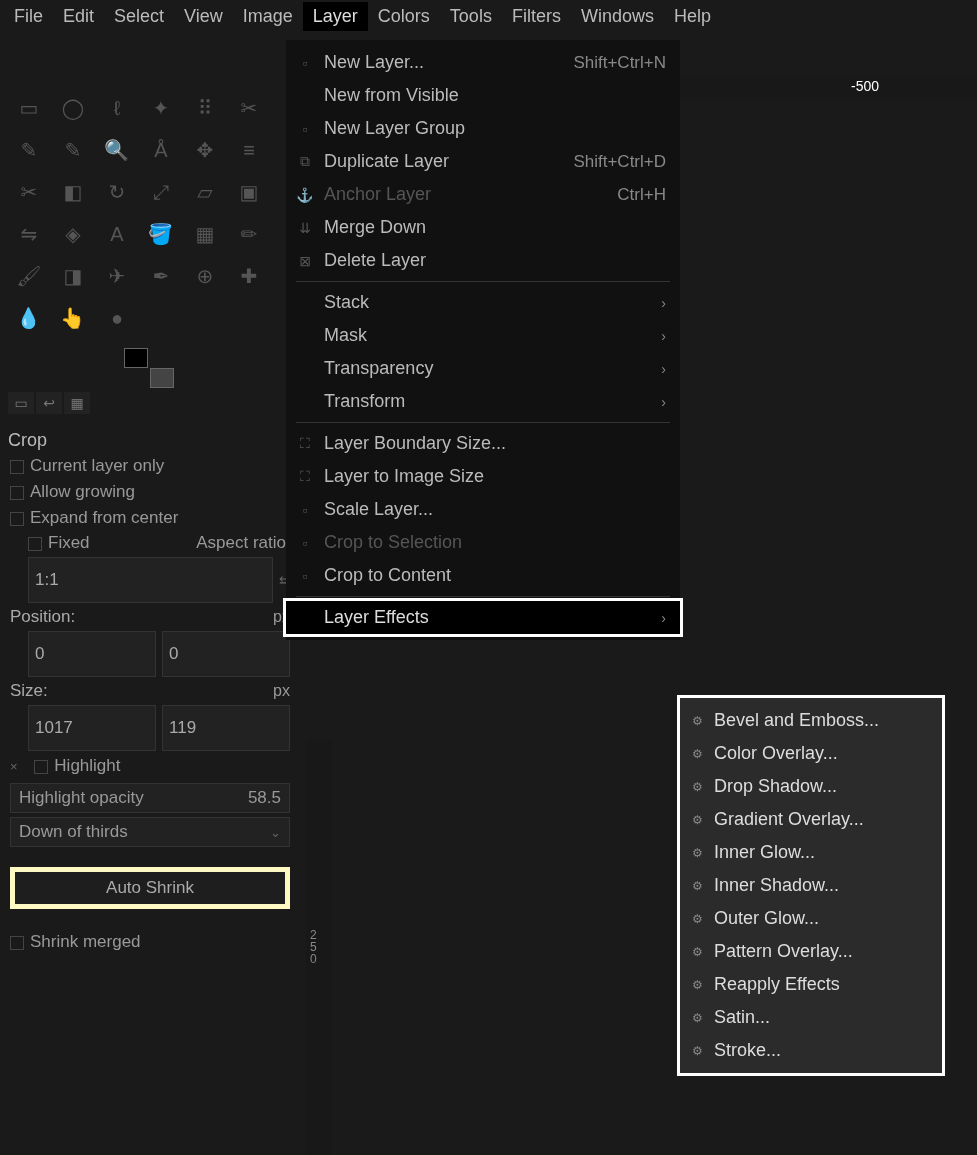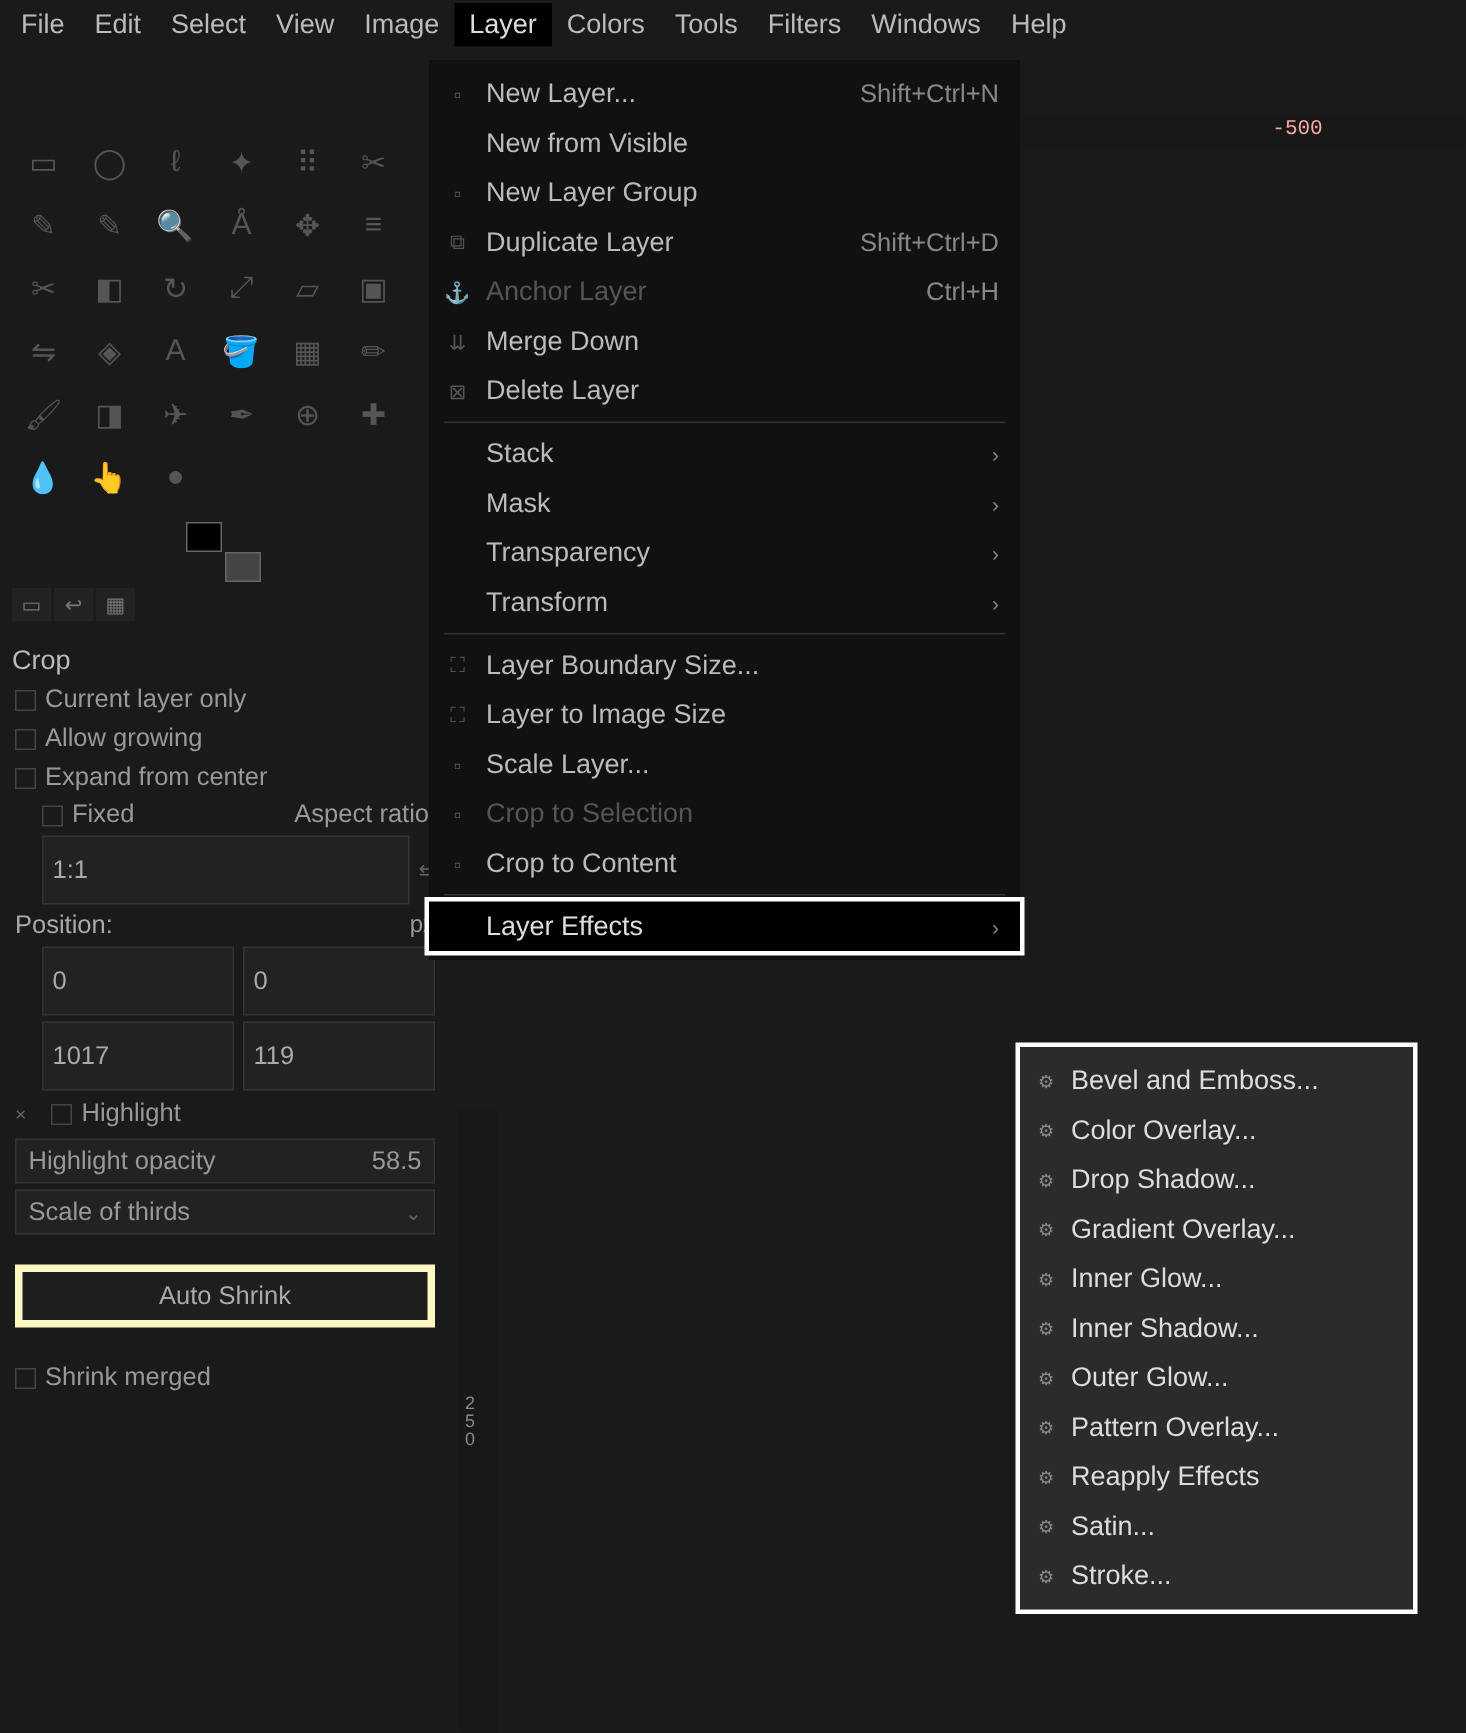--- a/index.html
+++ b/index.html
@@ -205,9 +205,8 @@
     right: 0;
     height: 24px;
     background: #181818;
-    color: #fca5a5;
+    color: #ffffff;
     font-size: 14px;
-    font-family: Liberation Mono, monospace;
   }
   .ruler-h .tick {
     position: absolute;

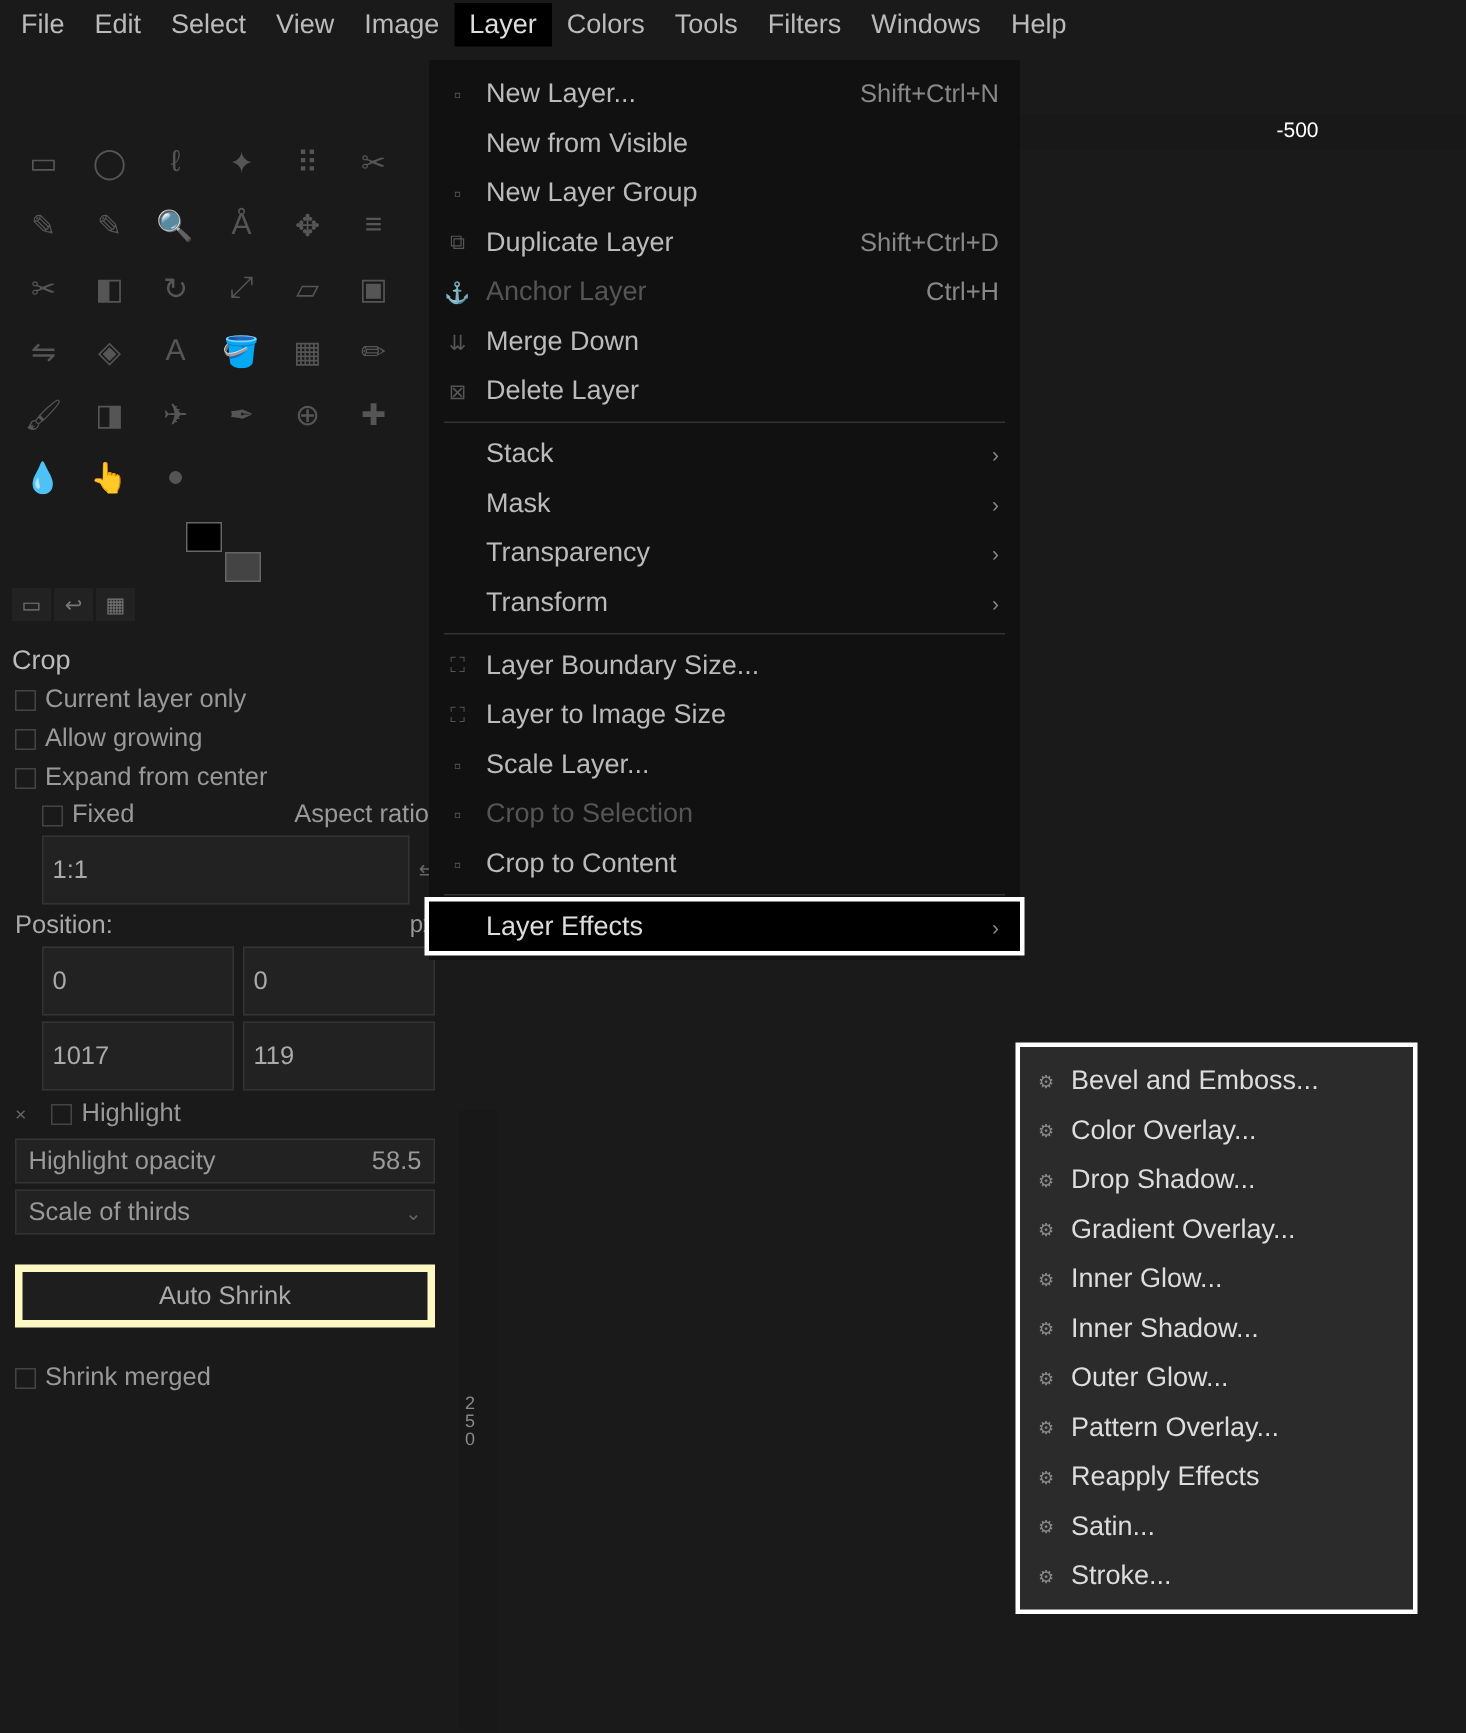--- a/index.html
+++ b/index.html
@@ -339,6 +339,10 @@
       <span class="num-input">0</span>
     </div>
 
+    <div class="field-row">
+      <span class="label-inline">Size:</span>
+      <span class="unit">px</span>
+    </div>
     <div class="field-row" style="padding-left:24px;">
       <span class="num-input">1017</span>
       <span class="num-input">119</span>

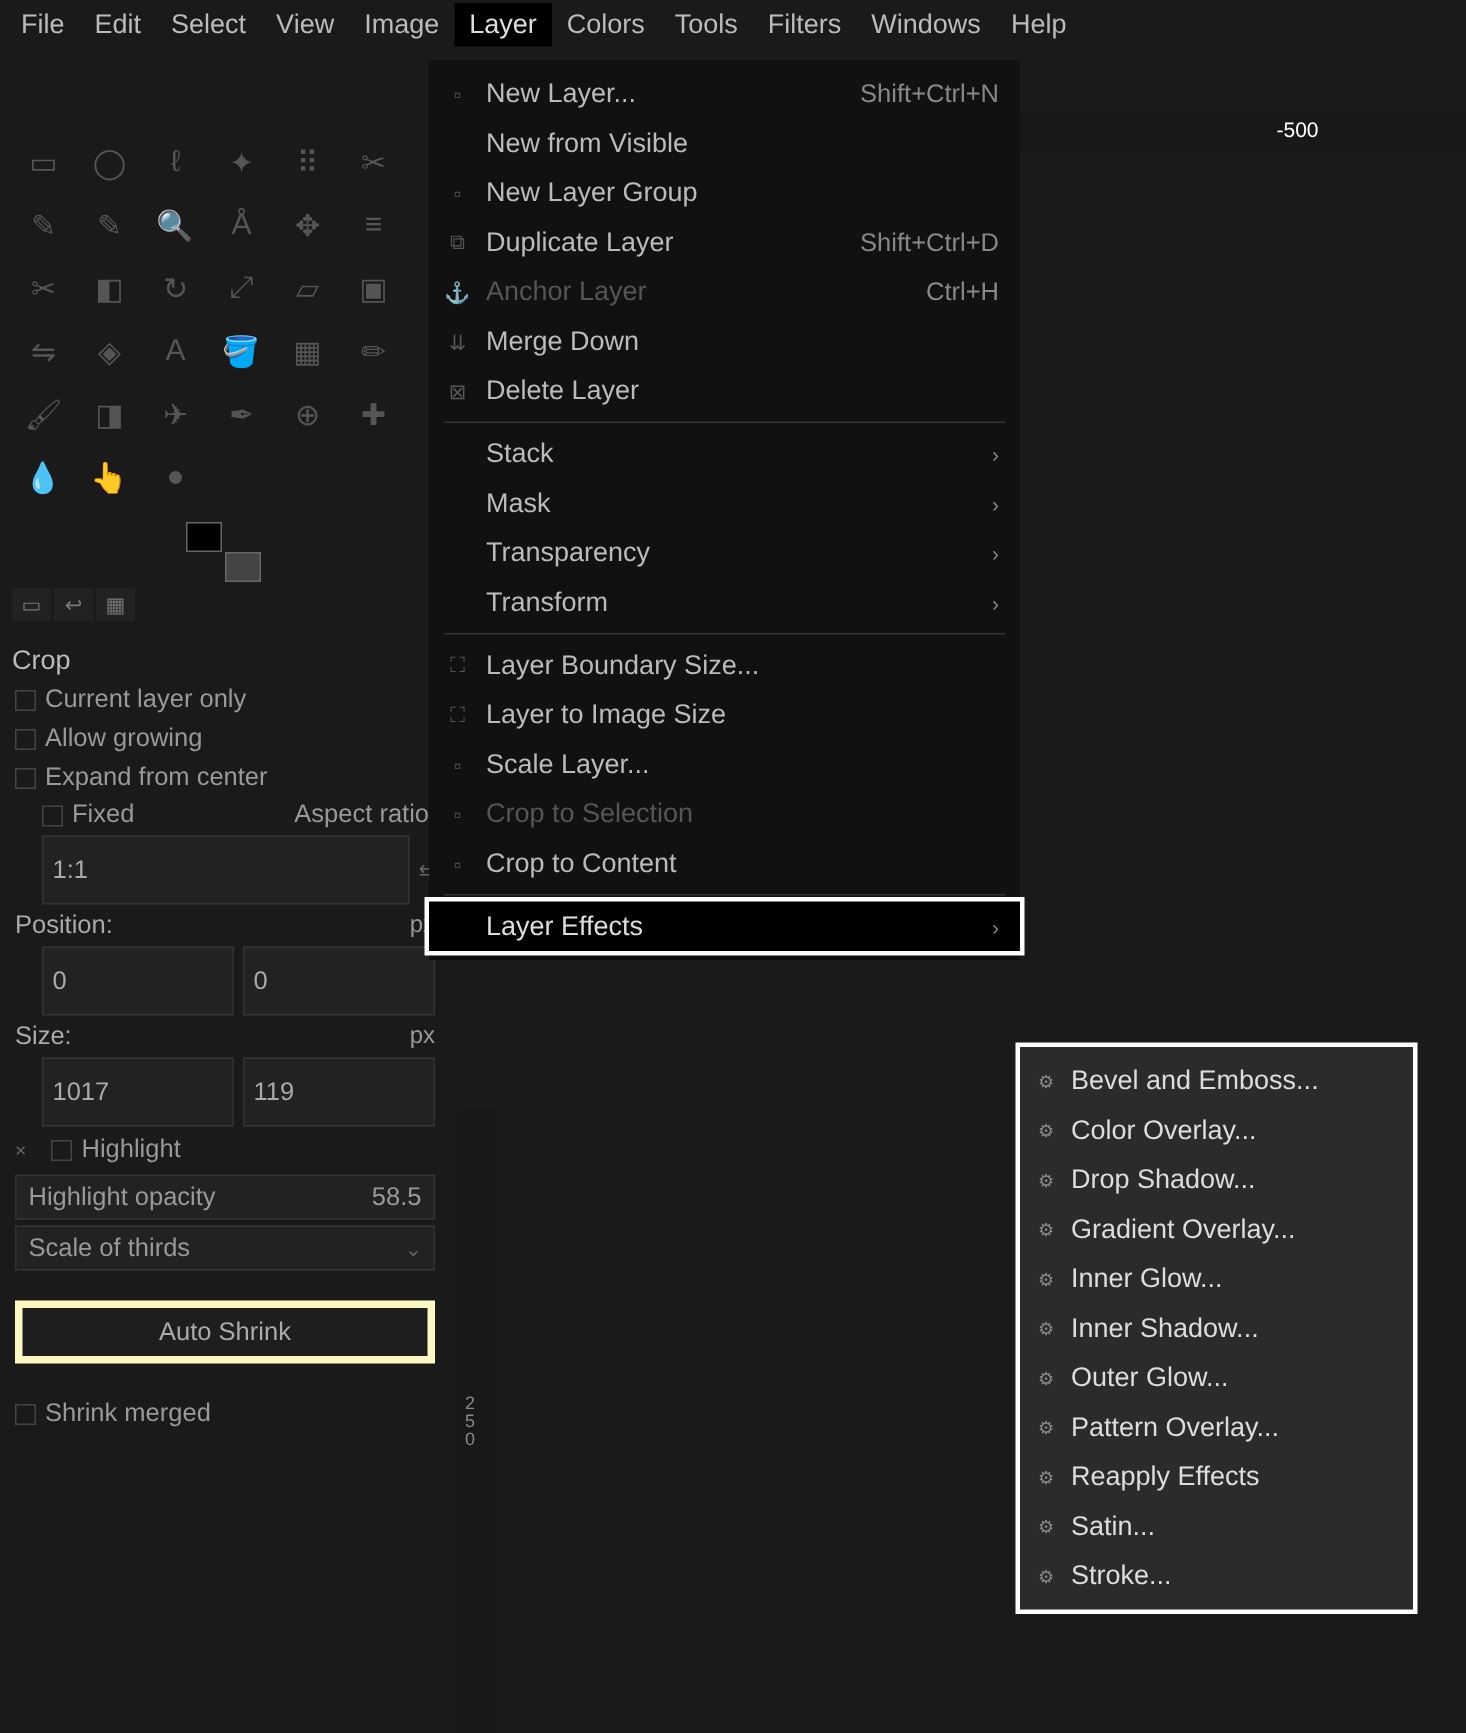--- a/index.html
+++ b/index.html
@@ -354,7 +354,7 @@
       <span>58.5</span>
     </div>
     <div class="dropdown-row">
-      <span>Scale of thirds</span>
+      <span>Down of thirds</span>
       <span class="small">⌄</span>
     </div>
     <div class="btn-row">Auto Shrink</div>

